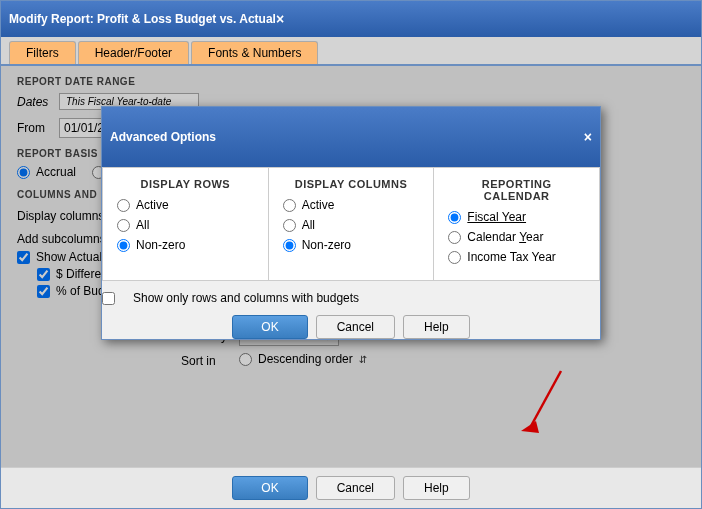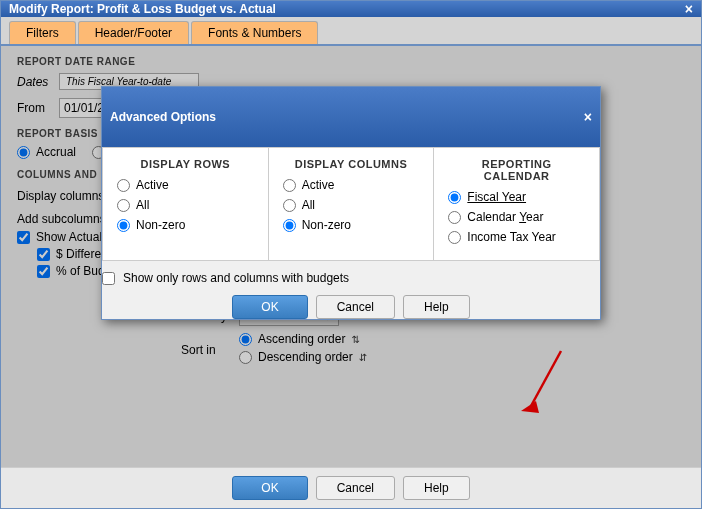--- a/index.html
+++ b/index.html
@@ -21,10 +21,10 @@
       padding: 5px 8px;
       display: flex;
       align-items: center;
-      justify-content: space-between;
+      justify-content: flex-start;
       font-size: 12px;
       font-weight: bold;
-      height: 16px;
+      height: 36px;
     }
 
     .title-bar-close {

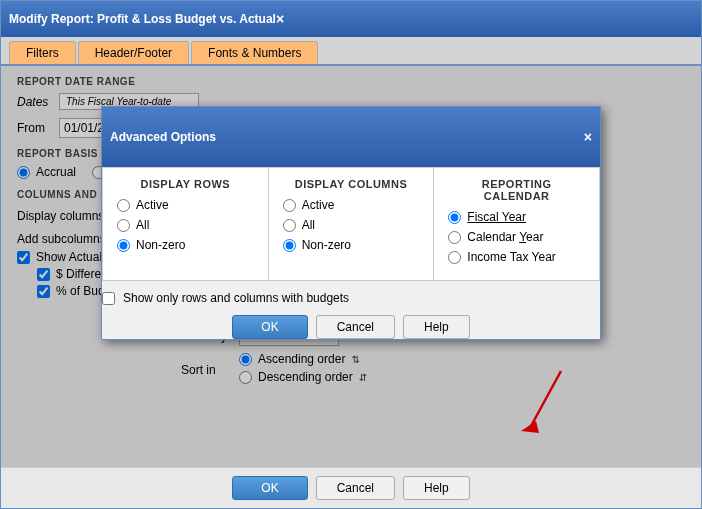--- a/index.html
+++ b/index.html
@@ -325,7 +325,7 @@
     .dialog-checkbox-row {
       display: flex;
       align-items: center;
-      gap: 8px;
+      gap: 18px;
       margin-bottom: 10px;
       font-size: 12px;
     }

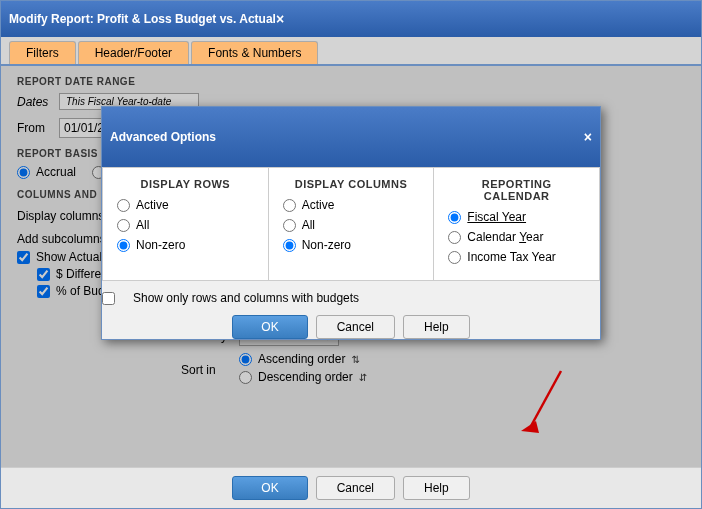--- a/index.html
+++ b/index.html
@@ -439,11 +439,6 @@
         <span class="sort-label">Sort in</span>
         <div>
           <div class="sort-radio-group">
-            <input type="radio" name="sort_dir" checked="" style="">
-            <label>Ascending order</label>
-            <span class="sort-icon">⇅</span>
-          </div>
-          <div class="sort-radio-group">
             <input type="radio" name="sort_dir" style="">
             <label>Descending order</label>
             <span class="sort-icon">⇵</span>

